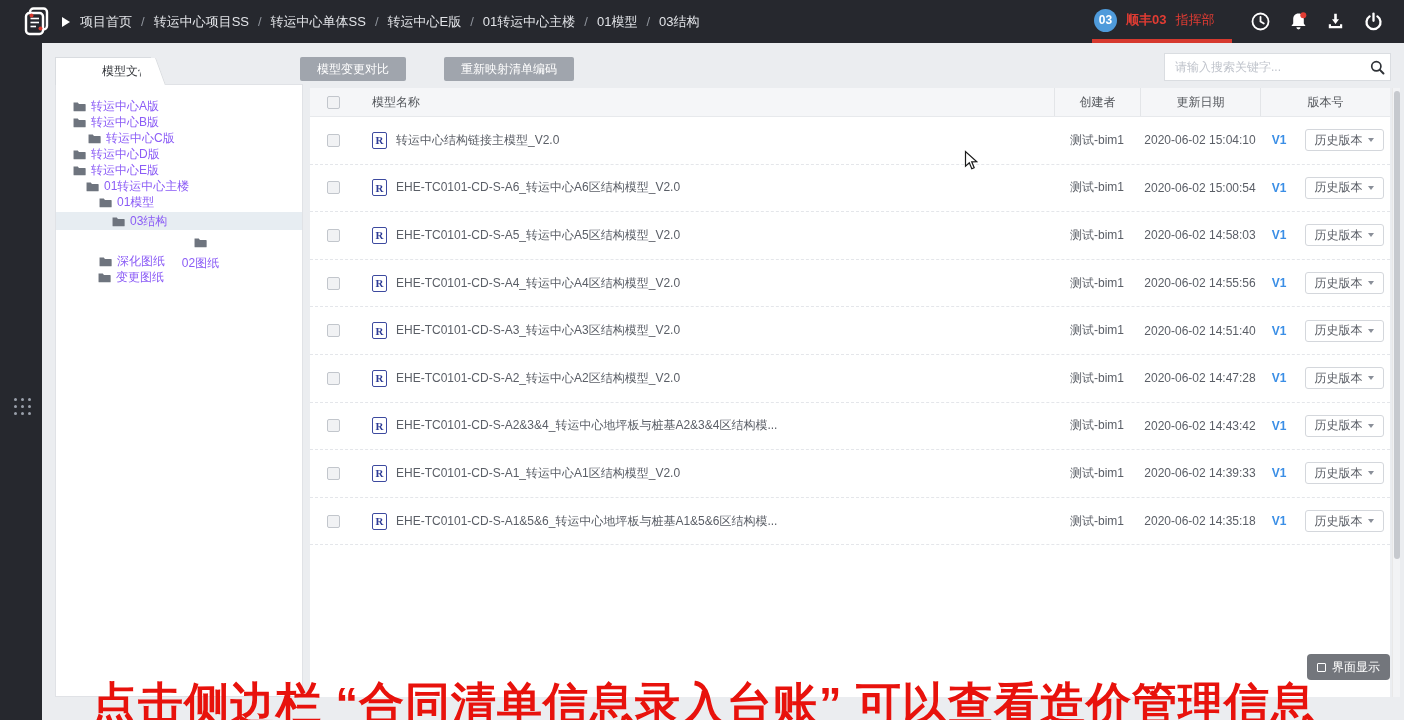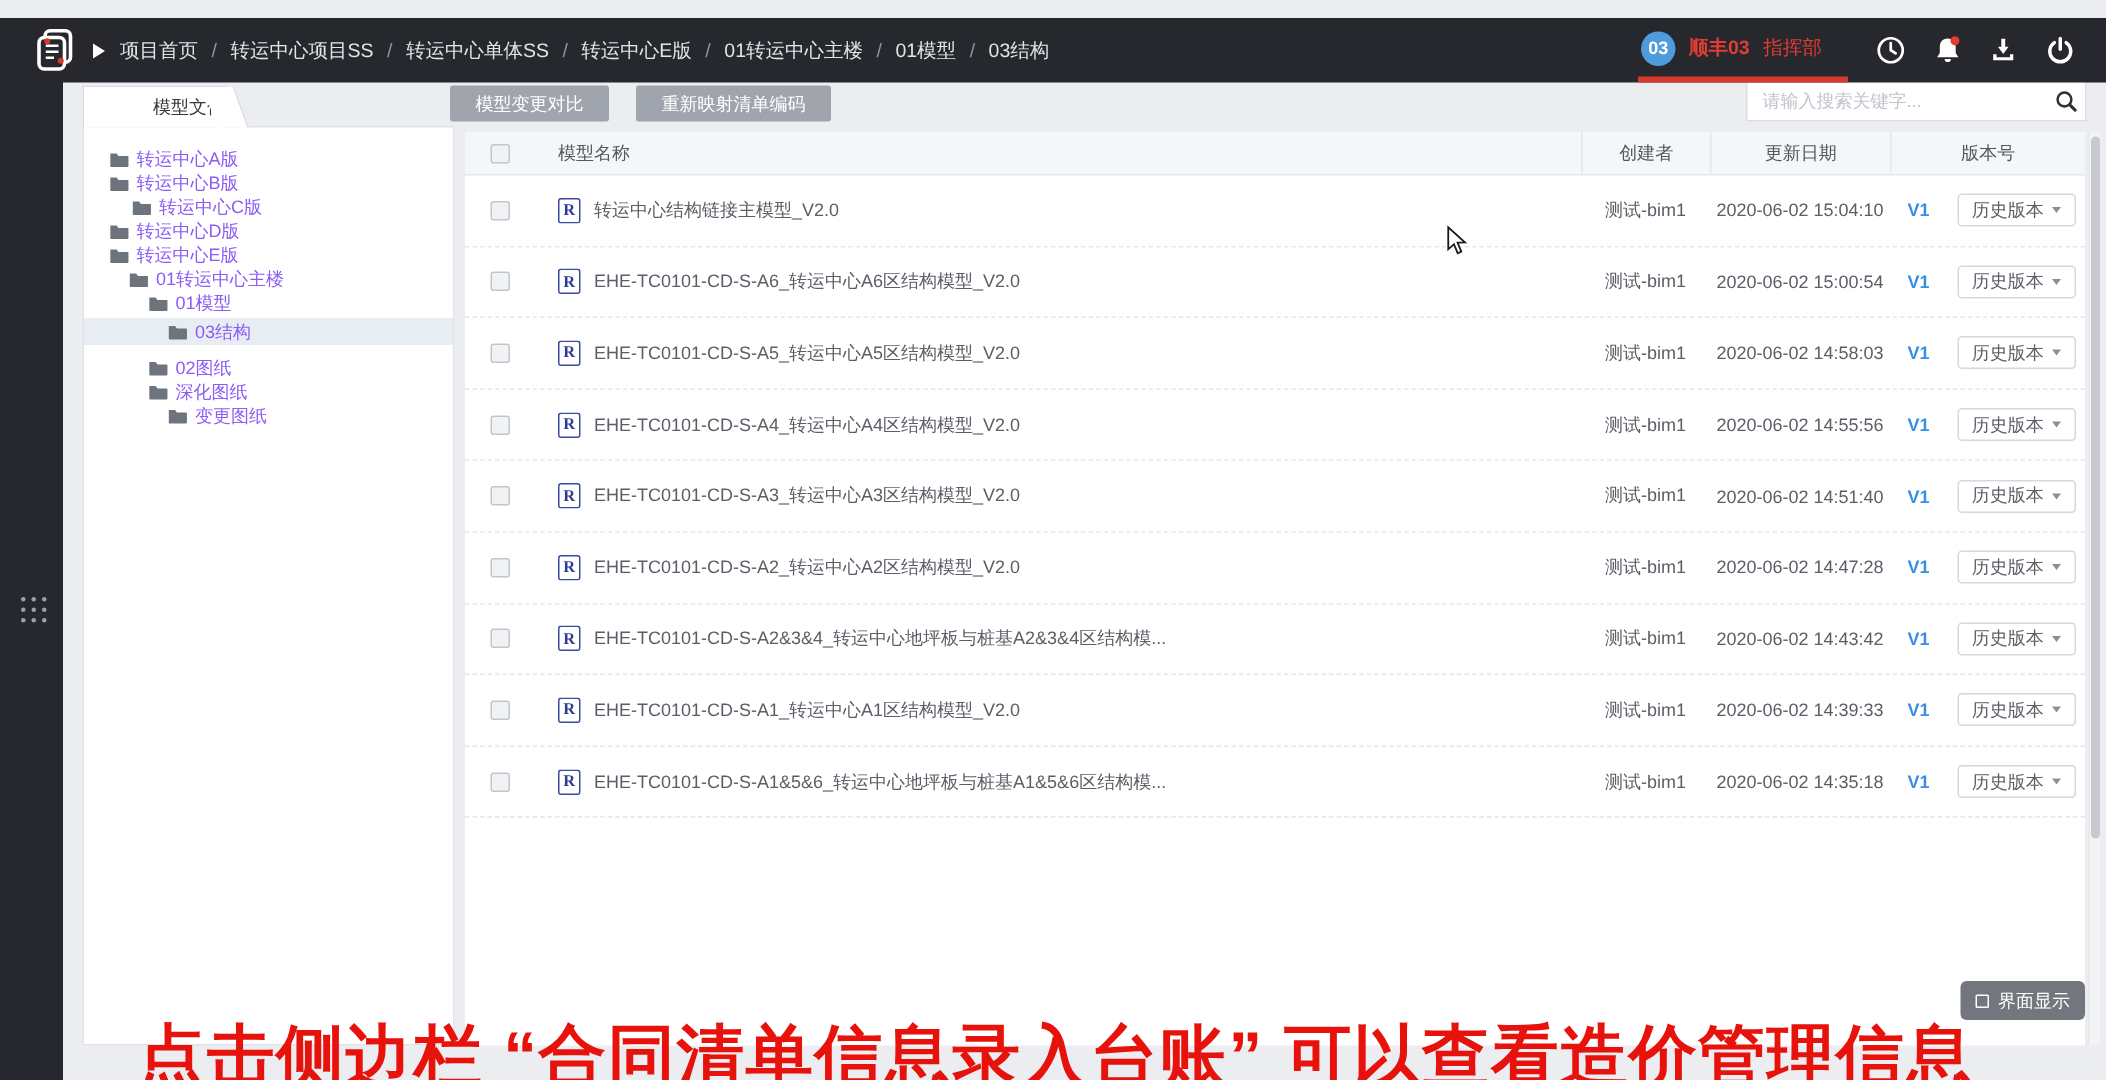--- a/index.html
+++ b/index.html
@@ -11,7 +11,7 @@
   }
 
   
-  .topbar { position: absolute; left: 0; top: 12px; width: 1404px; height: 43px; background: #26282e; z-index: 10; }
+  .topbar { position: absolute; left: 0; top: 0; width: 1404px; height: 43px; background: #26282e; z-index: 10; }
   .logo { position: absolute; left: 22px; top: 6px; width: 31px; height: 31px; cursor: pointer; }
   .breadcrumb { position: absolute; left: 62px; top: 0; height: 43px; display: flex; align-items: center; }
   .crumb-caret { width: 0; height: 0; border-left: 8px solid #fff; border-top: 5px solid transparent; border-bottom: 5px solid transparent; margin-right: 10px; }

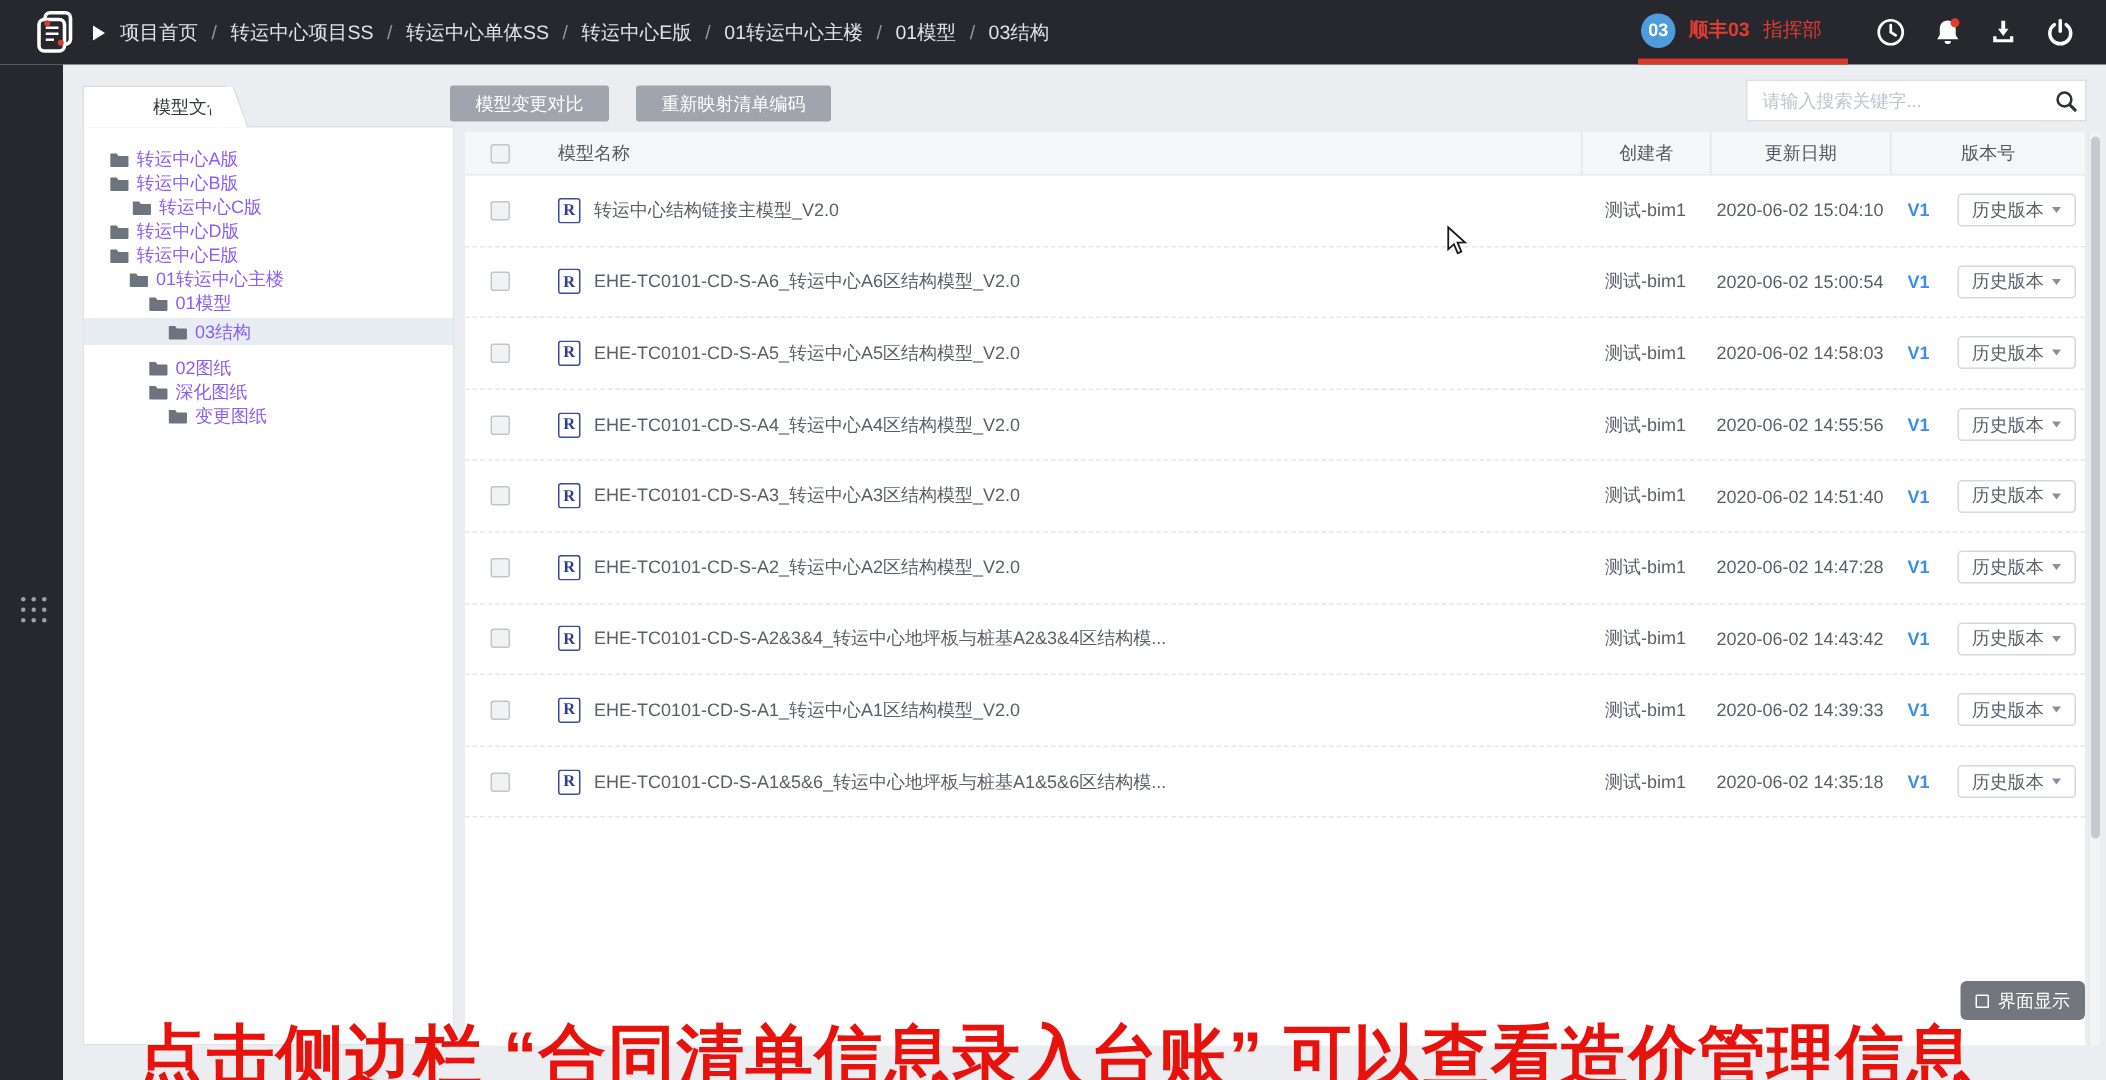--- a/index.html
+++ b/index.html
@@ -42,7 +42,7 @@
   
   .btn-gray { position: absolute; top: 57px; height: 24px; background: #a0a5ad; color: #fff; font-size: 12px; border: none; border-radius: 2px; padding: 0 17px; cursor: pointer; font-family: inherit; }
   .btn-compare { left: 300px; }
-  .btn-remap { left: 424px; }
+  .btn-remap { left: 444px; }
   .search-box { position: absolute; left: 1148px; top: 53px; width: 218px; height: 28px; background: #fff; border: 1px solid #dadde1; margin-left: 16px; }
   .search-box input { width: 100%; height: 100%; border: none; outline: none; padding: 0 10px; font-size: 12px; color: #333; font-family: inherit; background: transparent; }
   .search-box input::placeholder { color: #c0c4cc; }

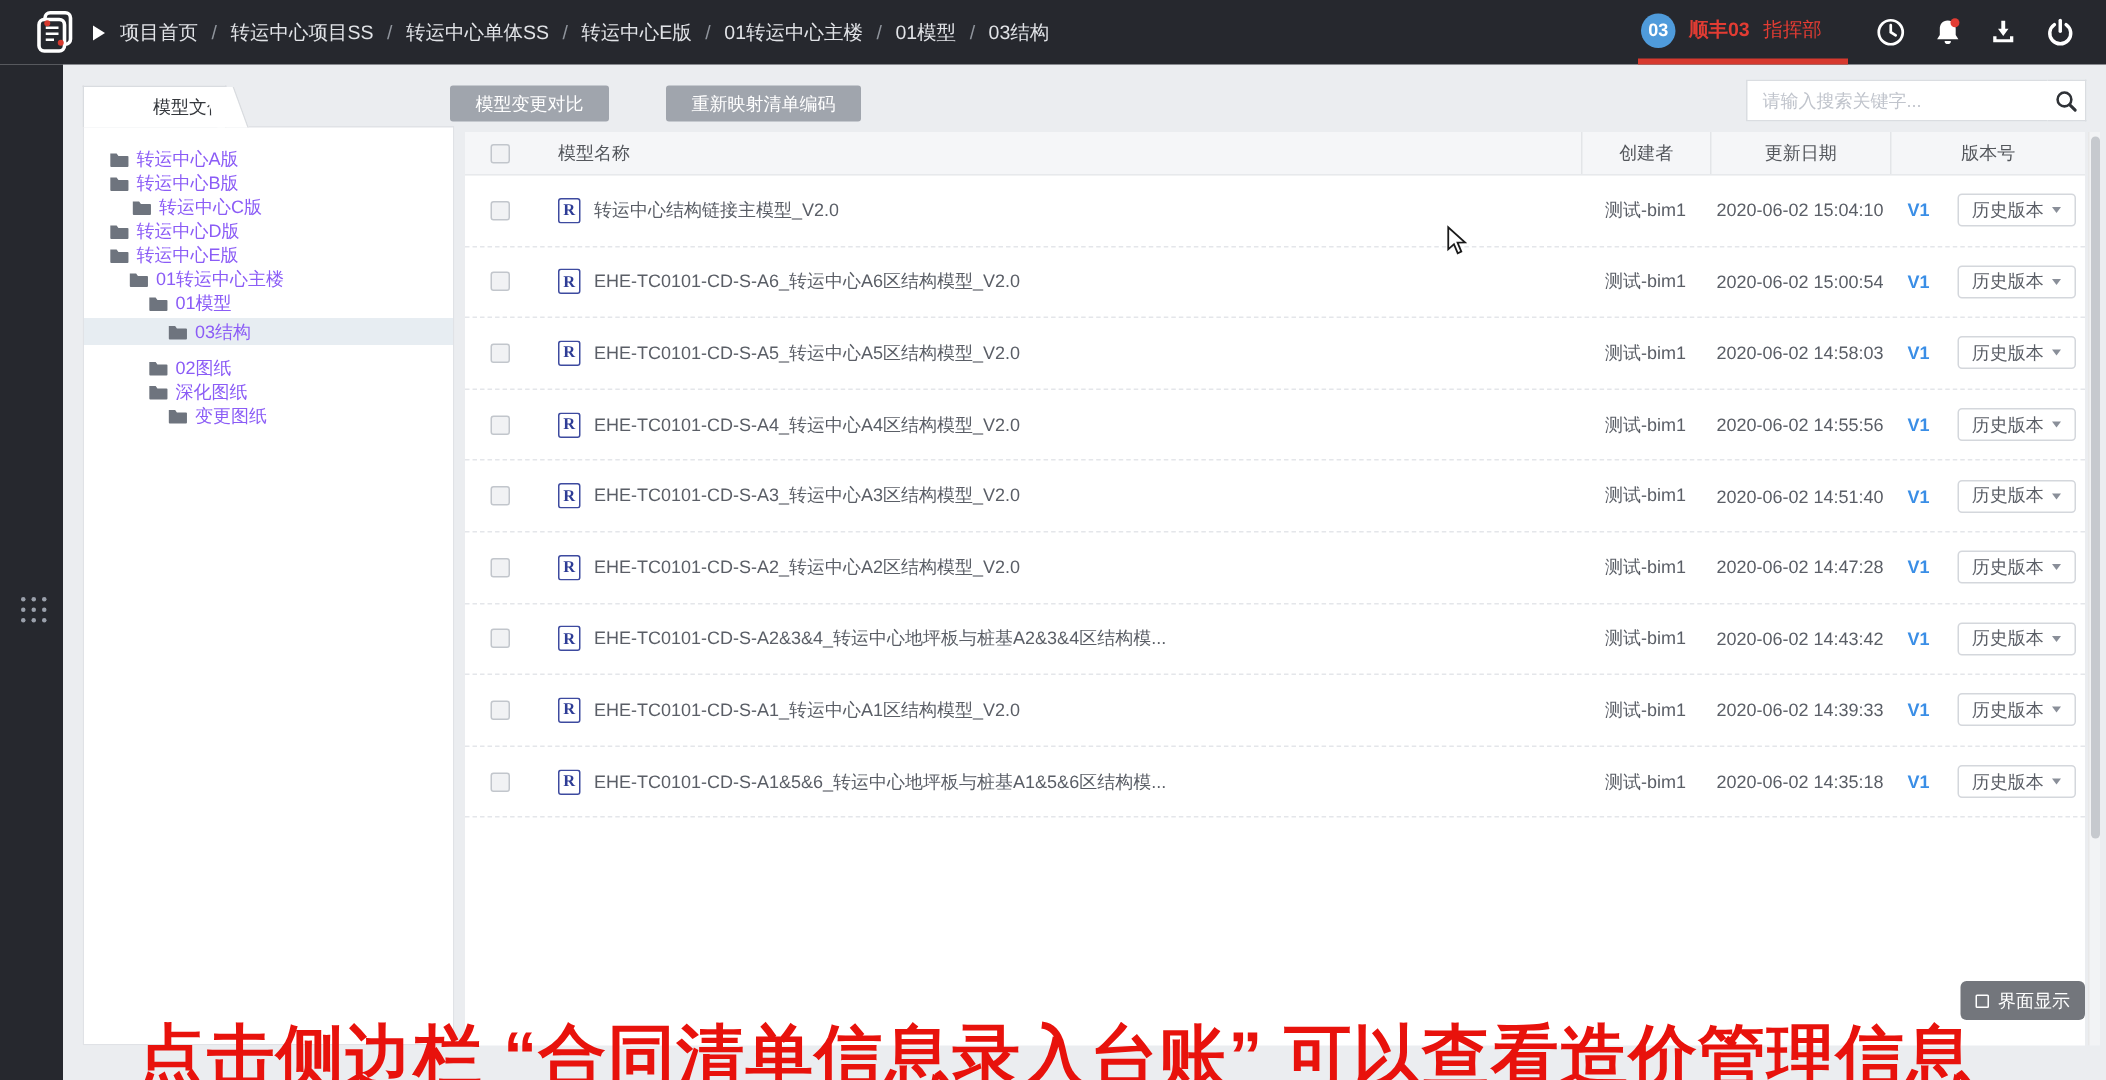--- a/index.html
+++ b/index.html
@@ -250,7 +250,7 @@
     <span class="tree-label">03结构</span>
   </div>
 
-  <div class="tree-item" style="padding-left: 43px;">
+  <div class="tree-item" style="padding-left: 43px; flex-direction: column;">
     <span class="folder-icon">
       <svg viewBox="0 0 14 12" width="13" height="11">
             <path d="M0.5 1.5 h4.6 l1.3 1.7 h6.6 a0.7 0.7 0 0 1 0.7 0.7 v6.6 a0.7 0.7 0 0 1 -0.7 0.7 H1.2 a0.7 0.7 0 0 1 -0.7 -0.7 z" fill="#6e747e"></path>

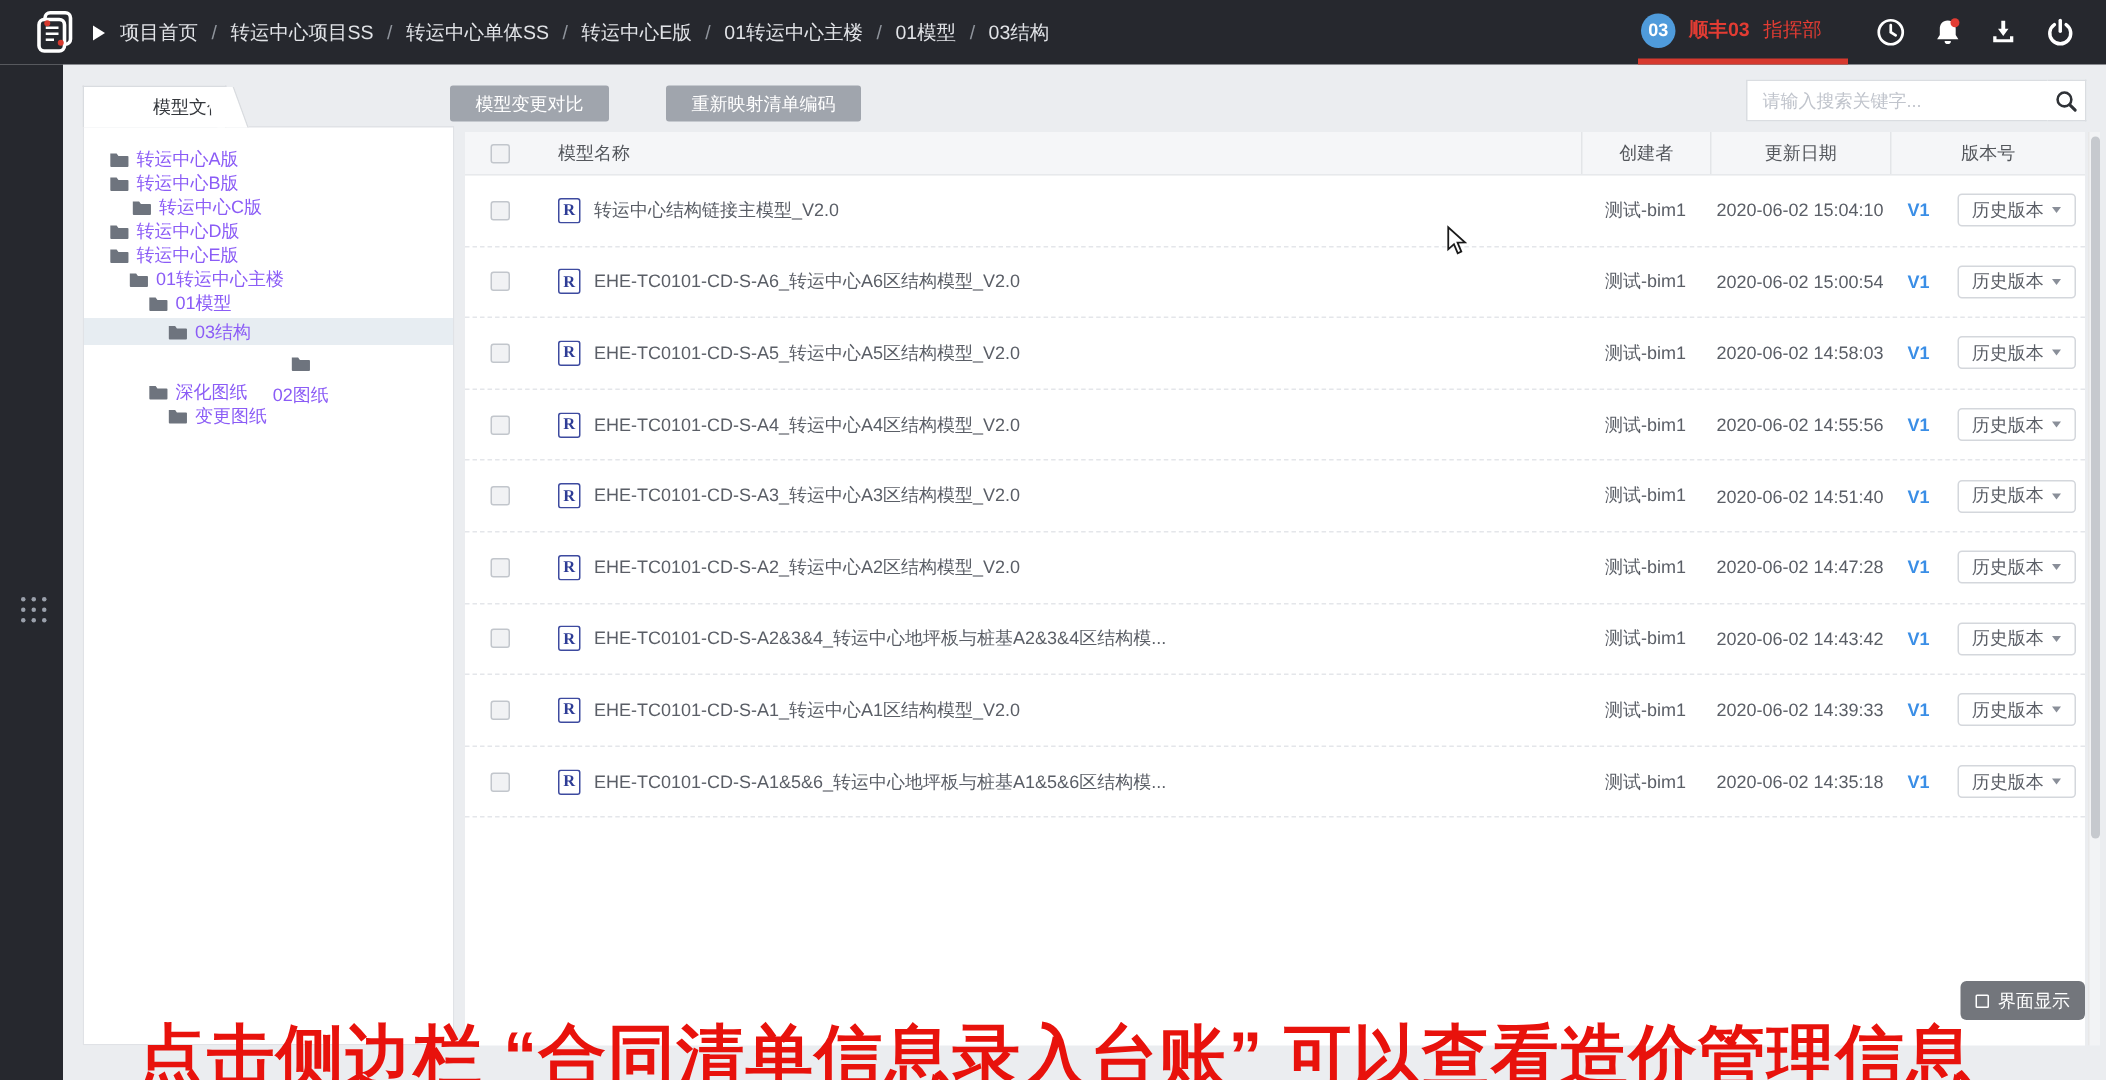--- a/index.html
+++ b/index.html
@@ -268,7 +268,7 @@
     <span class="tree-label">深化图纸</span>
   </div>
 
-  <div class="tree-item" style="padding-left: 56px;">
+  <div class="tree-item" style="padding-left: 42px;">
     <span class="folder-icon">
       <svg viewBox="0 0 14 12" width="13" height="11">
             <path d="M0.5 1.5 h4.6 l1.3 1.7 h6.6 a0.7 0.7 0 0 1 0.7 0.7 v6.6 a0.7 0.7 0 0 1 -0.7 0.7 H1.2 a0.7 0.7 0 0 1 -0.7 -0.7 z" fill="#6e747e"></path>

